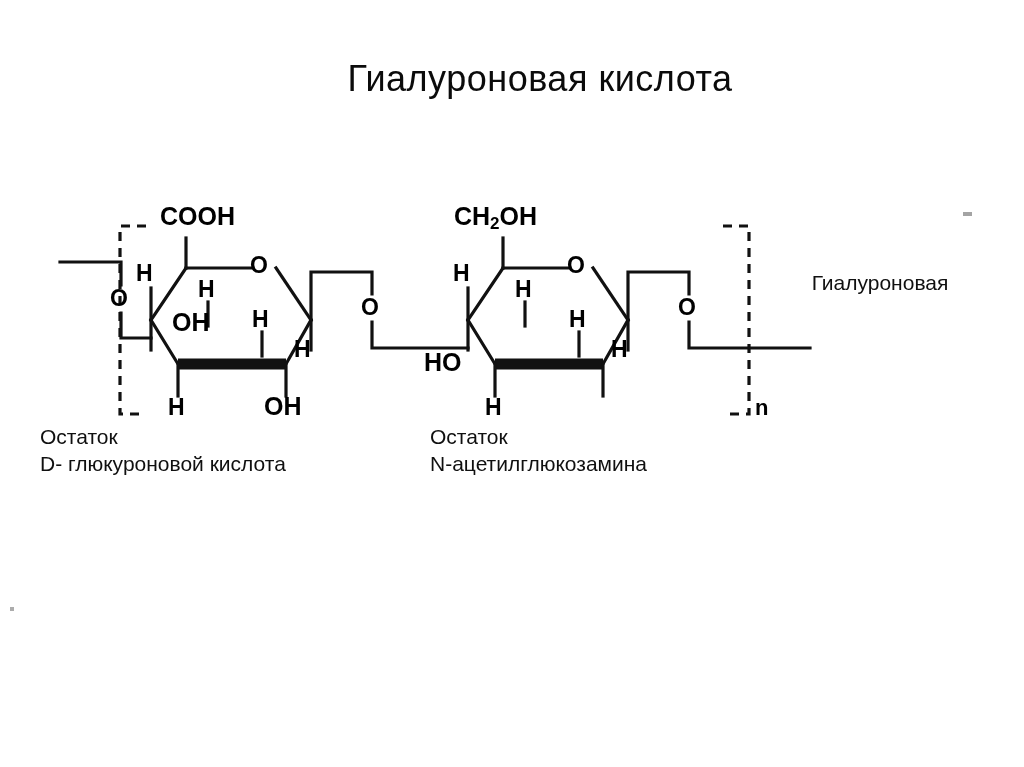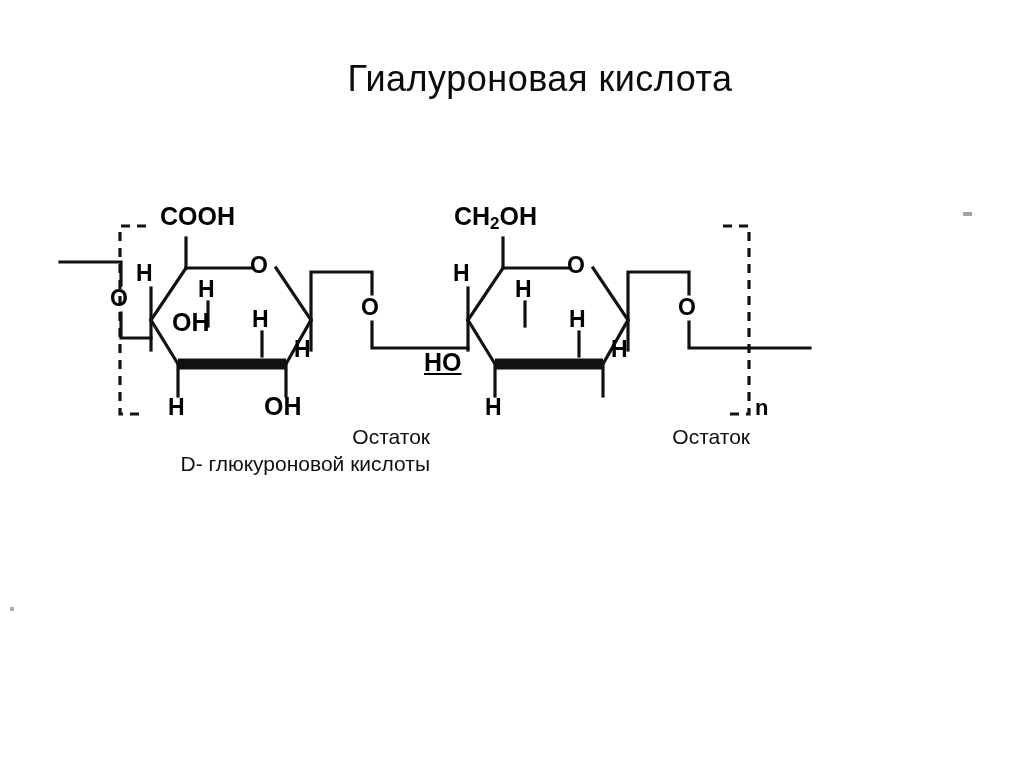--- a/index.html
+++ b/index.html
@@ -198,6 +198,7 @@
   </div>
 
   <div class="annotation" style="left:775px; top:80px; width:210px;">
+    <div>Гиалуроновая</div>
   </div>
 
   <div class="speck" style="left:963px; top:22px; width:9px; height:4px; opacity:0.55;"></div>

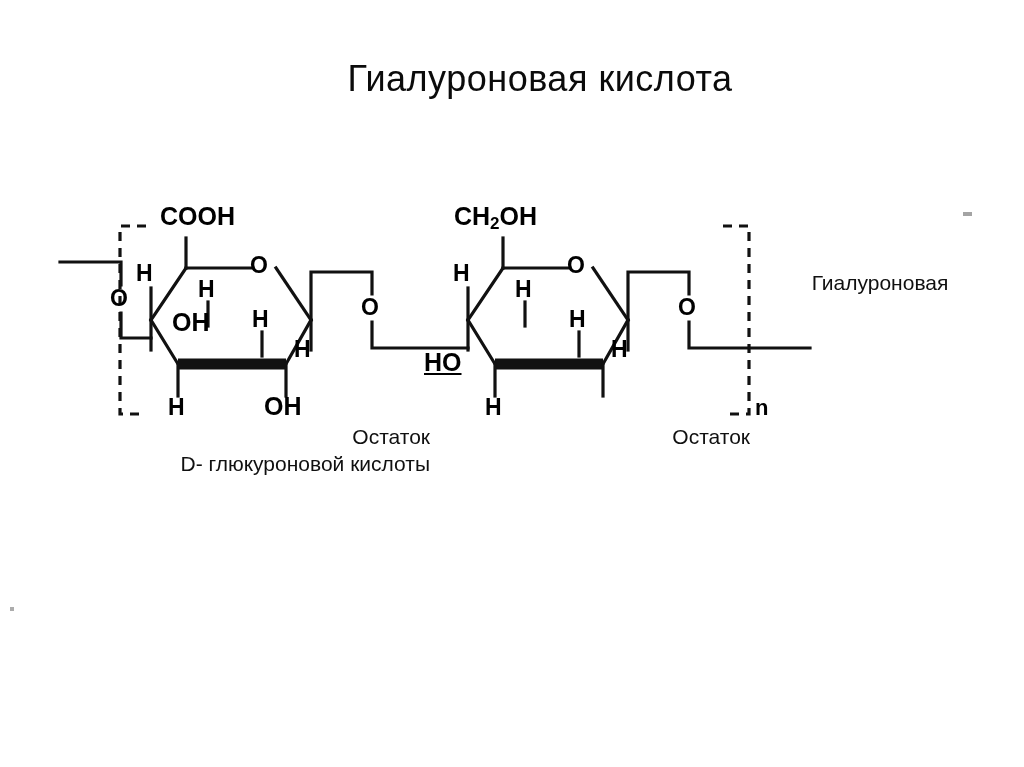--- a/index.html
+++ b/index.html
@@ -175,7 +175,7 @@
 
   <div class="chem-label lbl-atom" style="left:515px; top:88px;">H</div>
 
-  <div class="chem-label lbl-group" style="left:424px; top:160px;text-decoration:underline;">HO</div>
+  <div class="chem-label lbl-group" style="left:424px; top:160px;">HO</div>
 
   <div class="chem-label lbl-atom" style="left:569px; top:118px;">H</div>
 

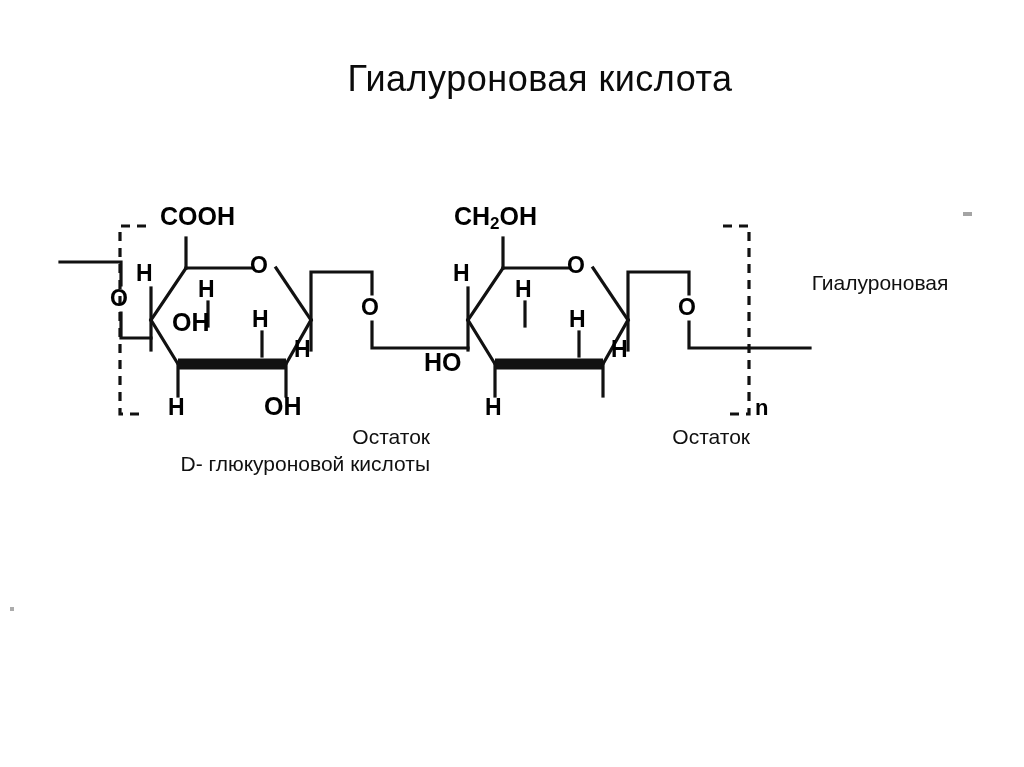--- a/index.html
+++ b/index.html
@@ -62,7 +62,7 @@
     font-size: 21px;
     font-weight: 400;
     color: #101010;
-    text-align: right;
+    text-align: left;
     white-space: nowrap;
     line-height: 1.28;
   }

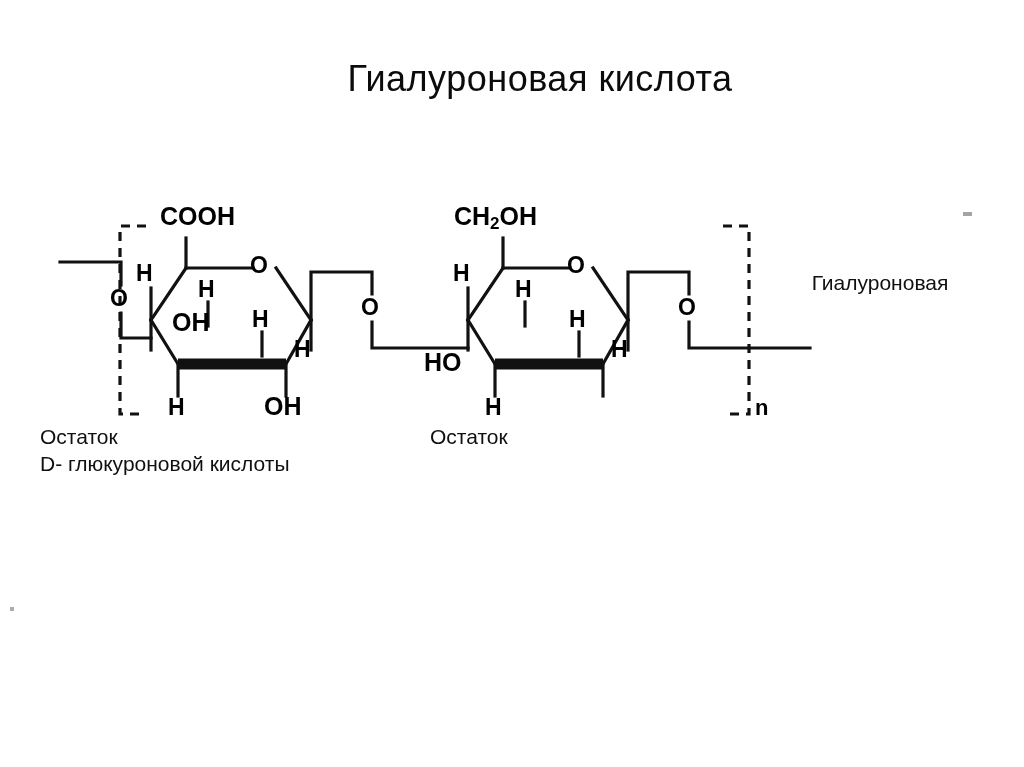--- a/index.html
+++ b/index.html
@@ -190,7 +190,7 @@
 
   <div class="caption" style="left:40px; top:234px; width:390px;">
     <div>Остаток</div>
-    <div>D- глюкуроновой кислоты</div>
+    <div>D- глюкуроновой кислота</div>
   </div>
 
   <div class="caption" style="left:430px; top:234px; width:320px;">

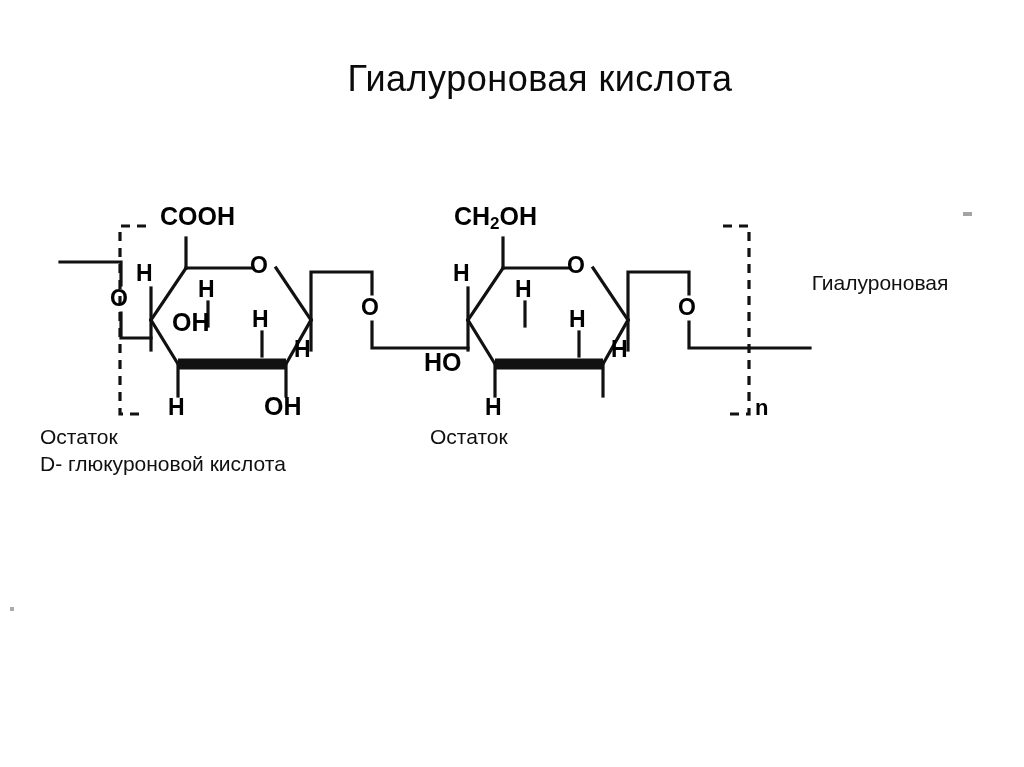--- a/index.html
+++ b/index.html
@@ -195,6 +195,7 @@
 
   <div class="caption" style="left:430px; top:234px; width:320px;">
     <div>Остаток</div>
+    <div>N-ацетилглюкозамина</div>
   </div>
 
   <div class="annotation" style="left:775px; top:80px; width:210px;">

